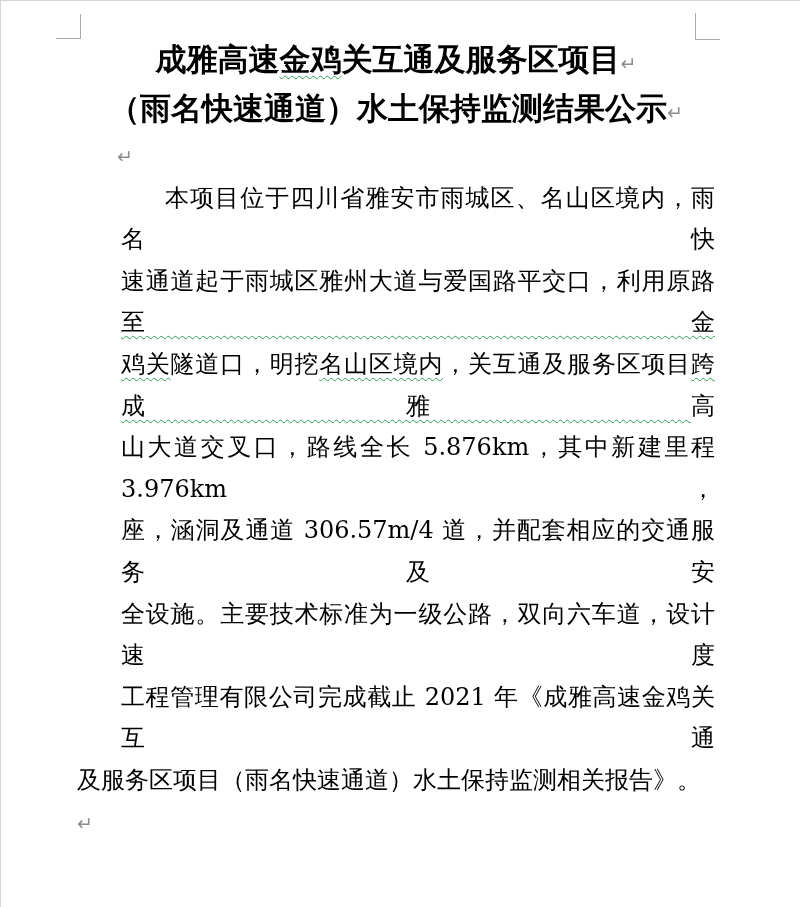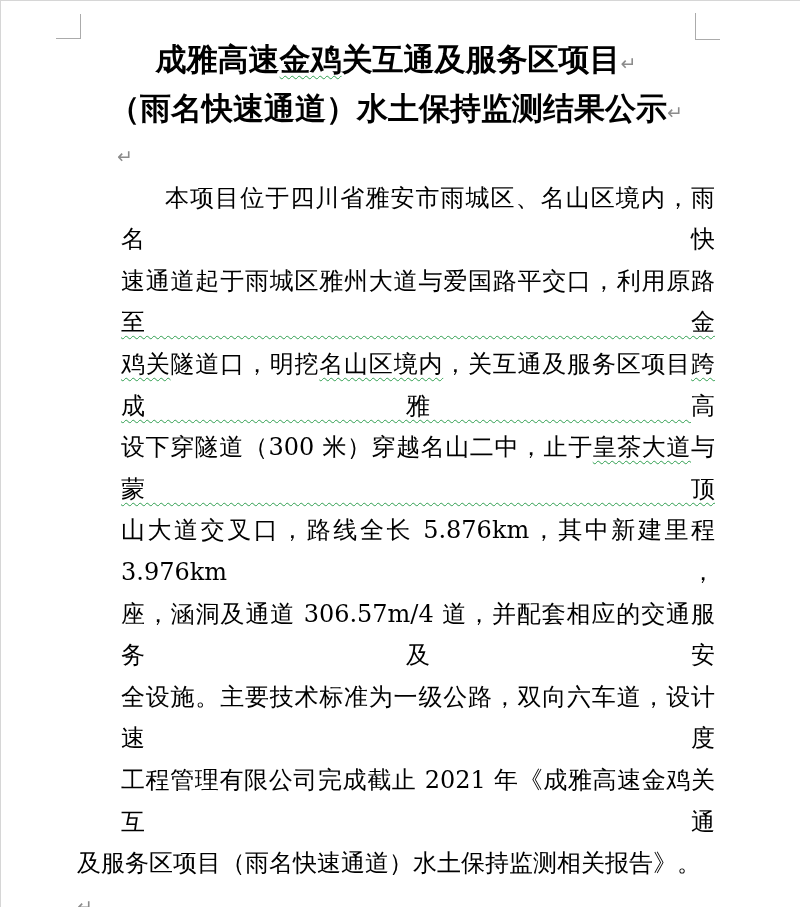--- a/index.html
+++ b/index.html
@@ -91,7 +91,6 @@
     <p class="line j ind"><span>本项目位于四川省雅安市雨城区、名山区境内，雨名快</span></p>
     <p class="line j"><span>速通道起于雨城区雅州大道与爱国路平交口，利用原路</span><span class="wg">至金</span></p>
     <p class="line j"><span class="wg">鸡关</span><span>隧道口，明挖</span><span class="wg">名山区境内</span><span>，关互通及服务区项目</span><span class="wg">跨成雅</span><span>高</span></p>
-    <p class="line j"><span>设下穿隧道（300 米）穿越名山二中，止于</span><span class="wg">皇茶大道</span><span>与</span><span class="wg">蒙顶</span></p>
     <p class="line j"><span>山大道交叉口，路线全长 5.876km，其中新建里程 3.976km，</span></p>
     <p class="line j"><span>座，涵洞及通道 306.57m/4 道，并配套相应的交通服务及安</span></p>
     <p class="line j"><span>全设施。主要技术标准为一级公路，双向六车道，设计速度</span></p>

